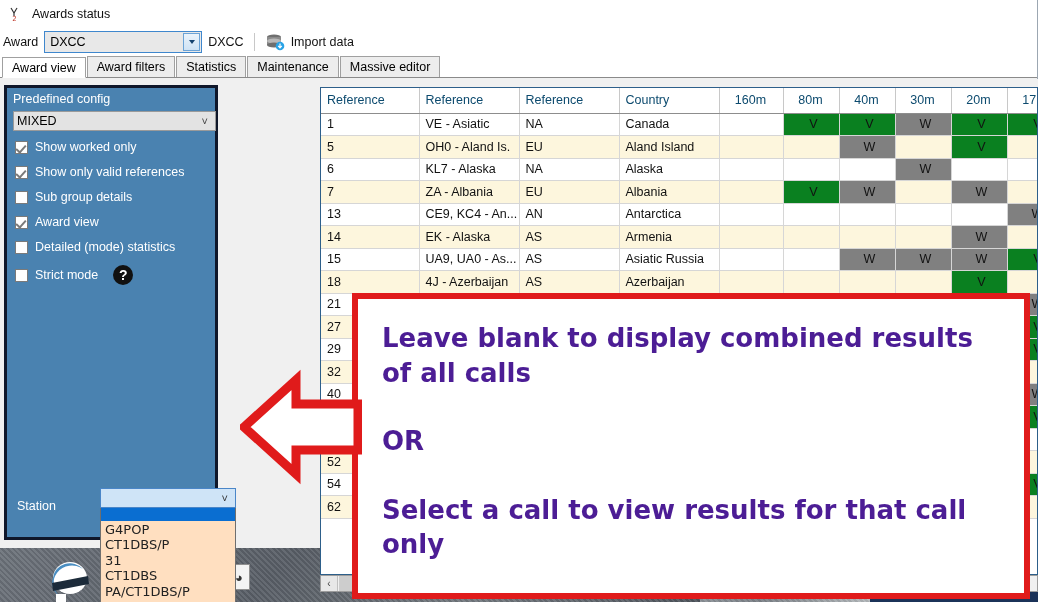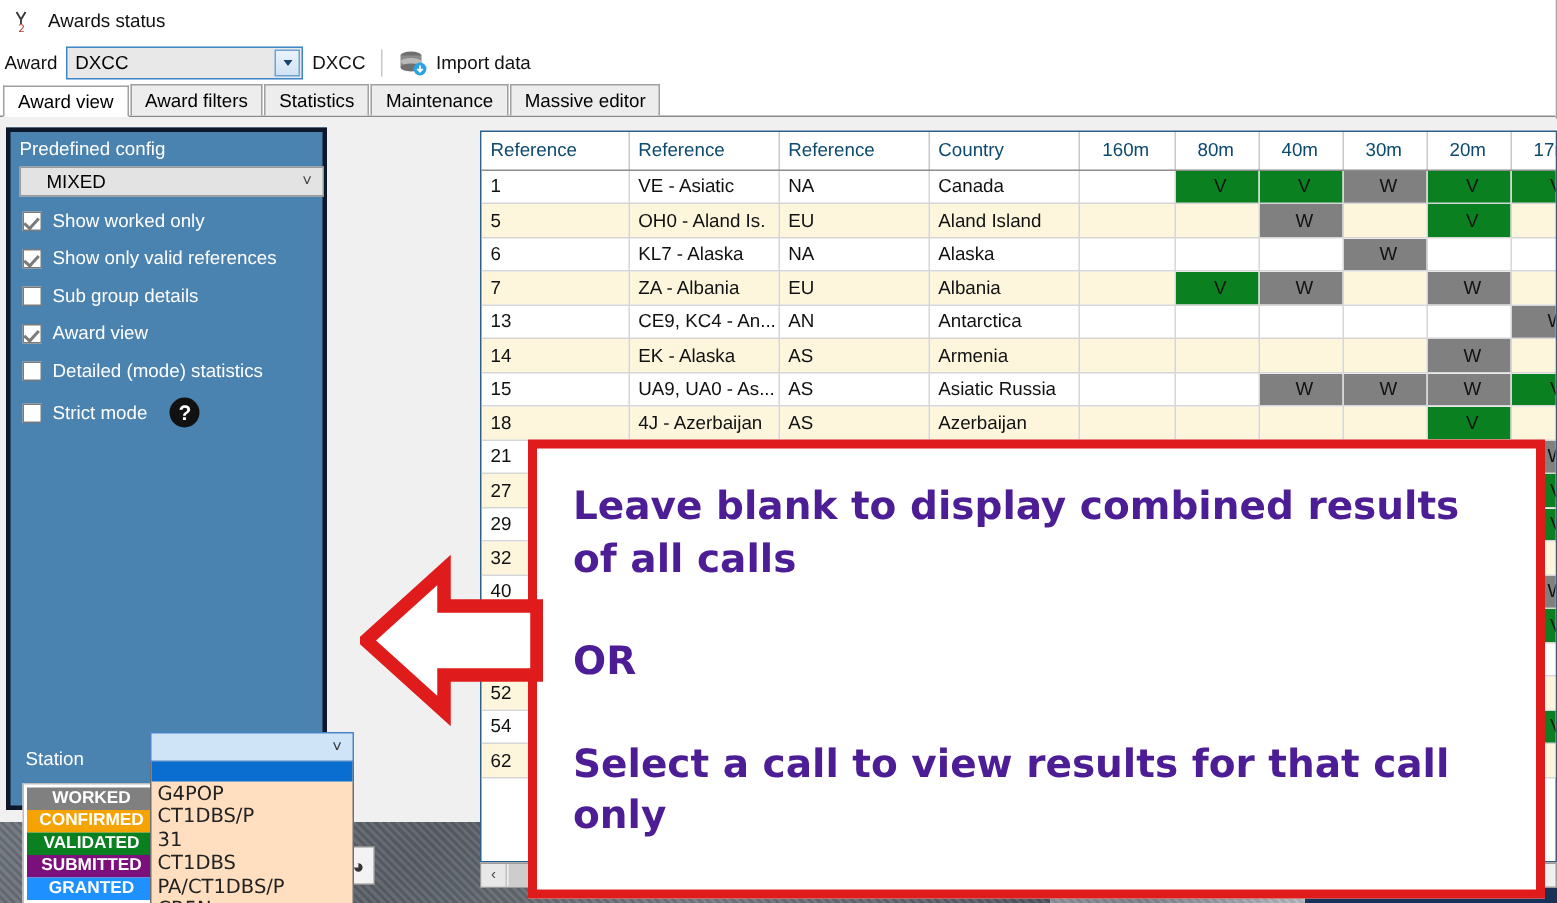--- a/index.html
+++ b/index.html
@@ -106,7 +106,7 @@
   #predef-combo {
     position:absolute; left:6px; top:23px; width:203px; height:20px;
     background:#e3e3e3; border:1px solid #9a9a9a; display:flex; align-items:center;
-    padding-left:17px; font-size:12.5px; color:#000;
+    padding-left:3px; font-size:12.5px; color:#000;
   }
   #predef-combo .chev {
     position:absolute; right:7px; top:4px; color:#444; font-size:11px; line-height:1;

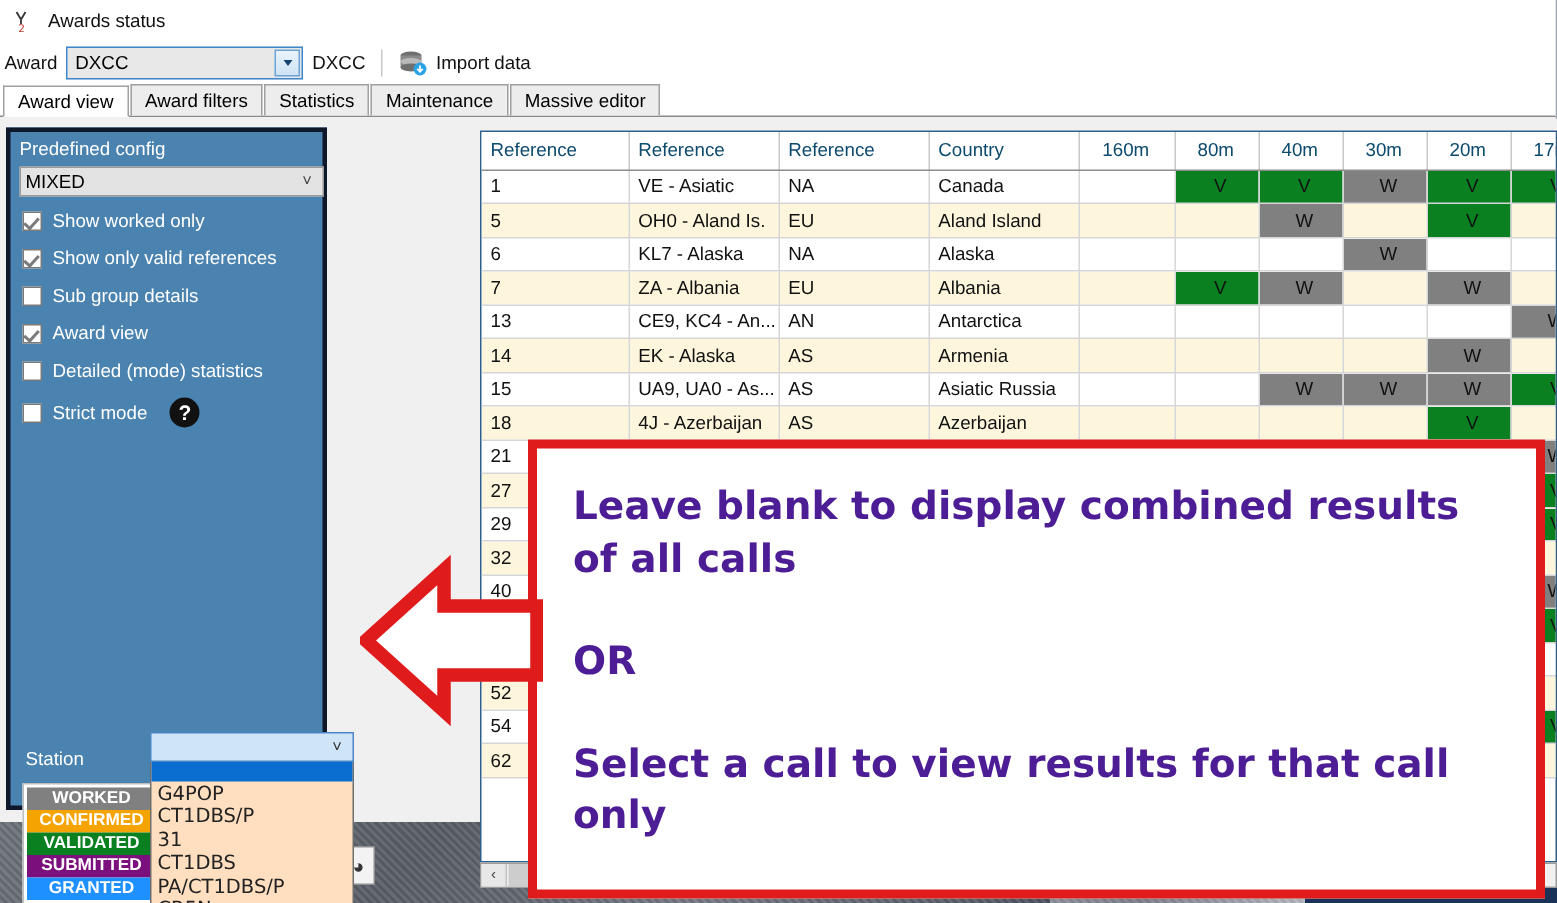--- a/index.html
+++ b/index.html
@@ -303,13 +303,6 @@
 
       <div id="station-lbl">Station</div>
 
-      <div id="legend">
-        <div class="lg" style="background:#808080">WORKED</div>
-        <div class="lg" style="background:#f5a300">CONFIRMED</div>
-        <div class="lg" style="background:#0a8020">VALIDATED</div>
-        <div class="lg" style="background:#7b0f7b">SUBMITTED</div>
-        <div class="lg" style="background:#1e90ff">GRANTED</div>
-      </div>
     </div>
 
     <div id="hidden-btn">◕</div>

